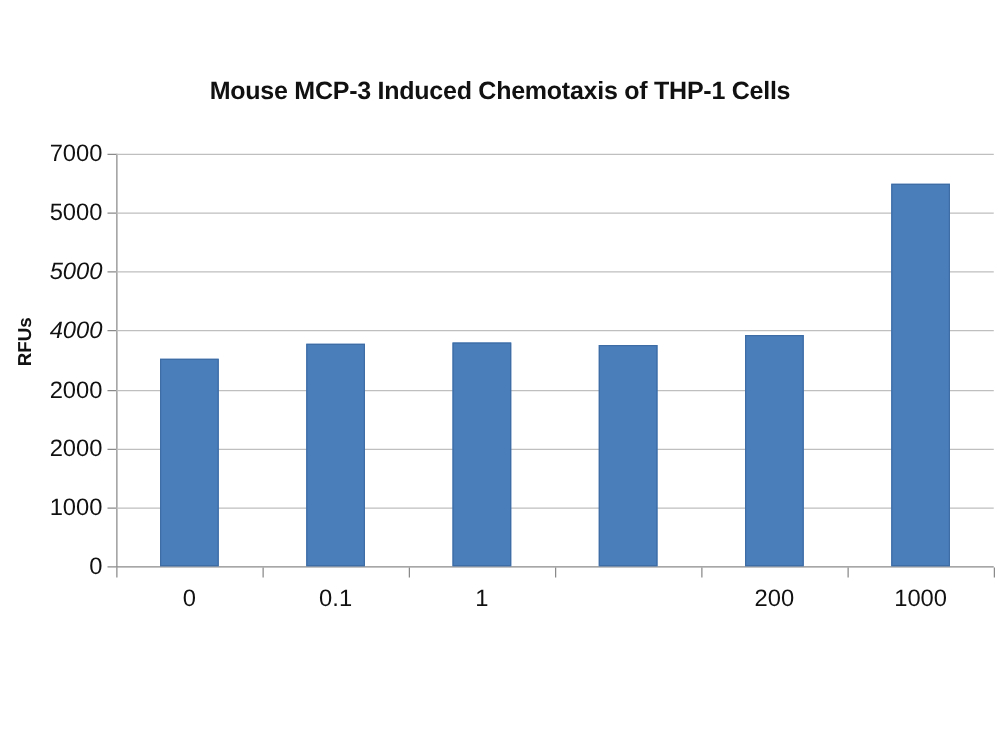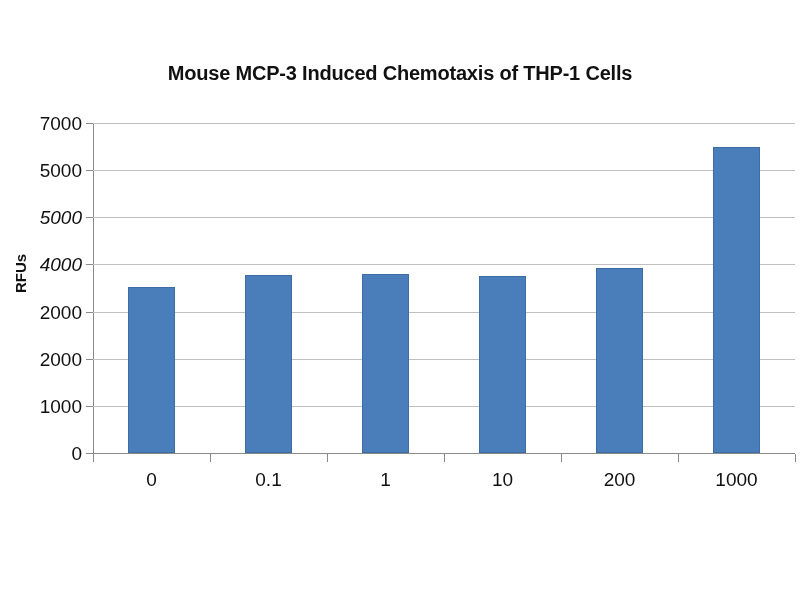--- a/index.html
+++ b/index.html
@@ -213,7 +213,6 @@
     <div class="x-tick" style="left: 210px;"></div>
     <div class="x-label" style="left: 327px; width: 117px;">1</div>
     <div class="x-tick" style="left: 327px;"></div>
-    <div class="x-label" style="left: 444px; width: 117px;">10</div>
     <div class="x-tick" style="left: 444px;"></div>
     <div class="x-label" style="left: 561px; width: 117px;">200</div>
     <div class="x-tick" style="left: 561px;"></div>

